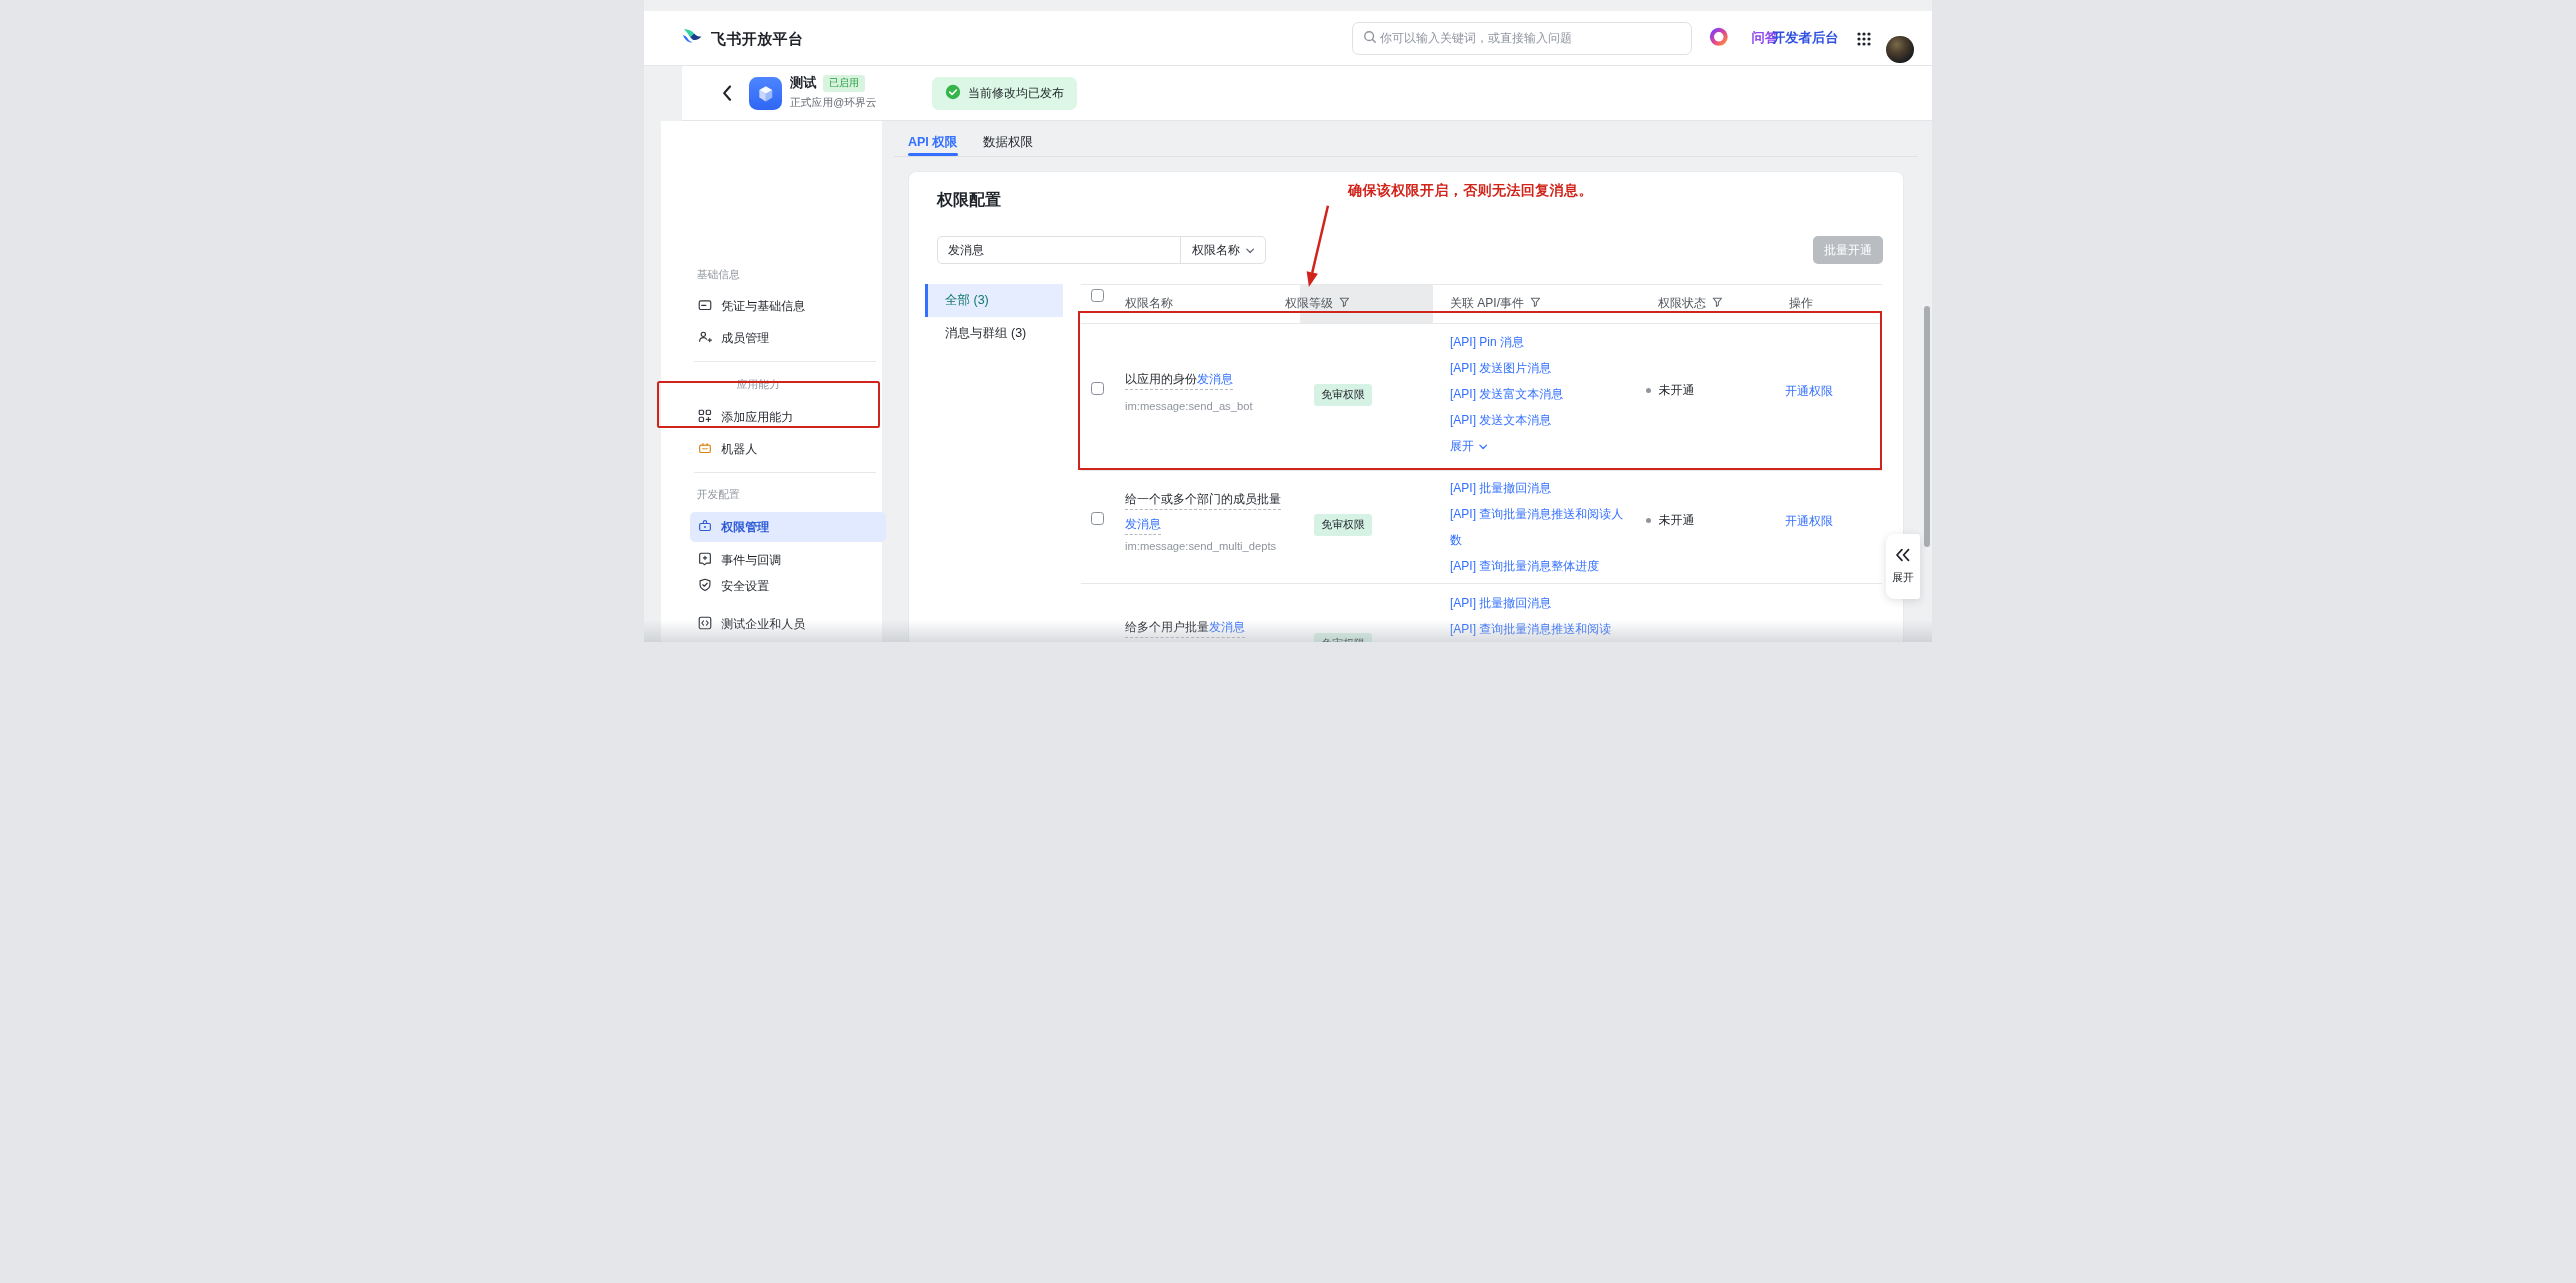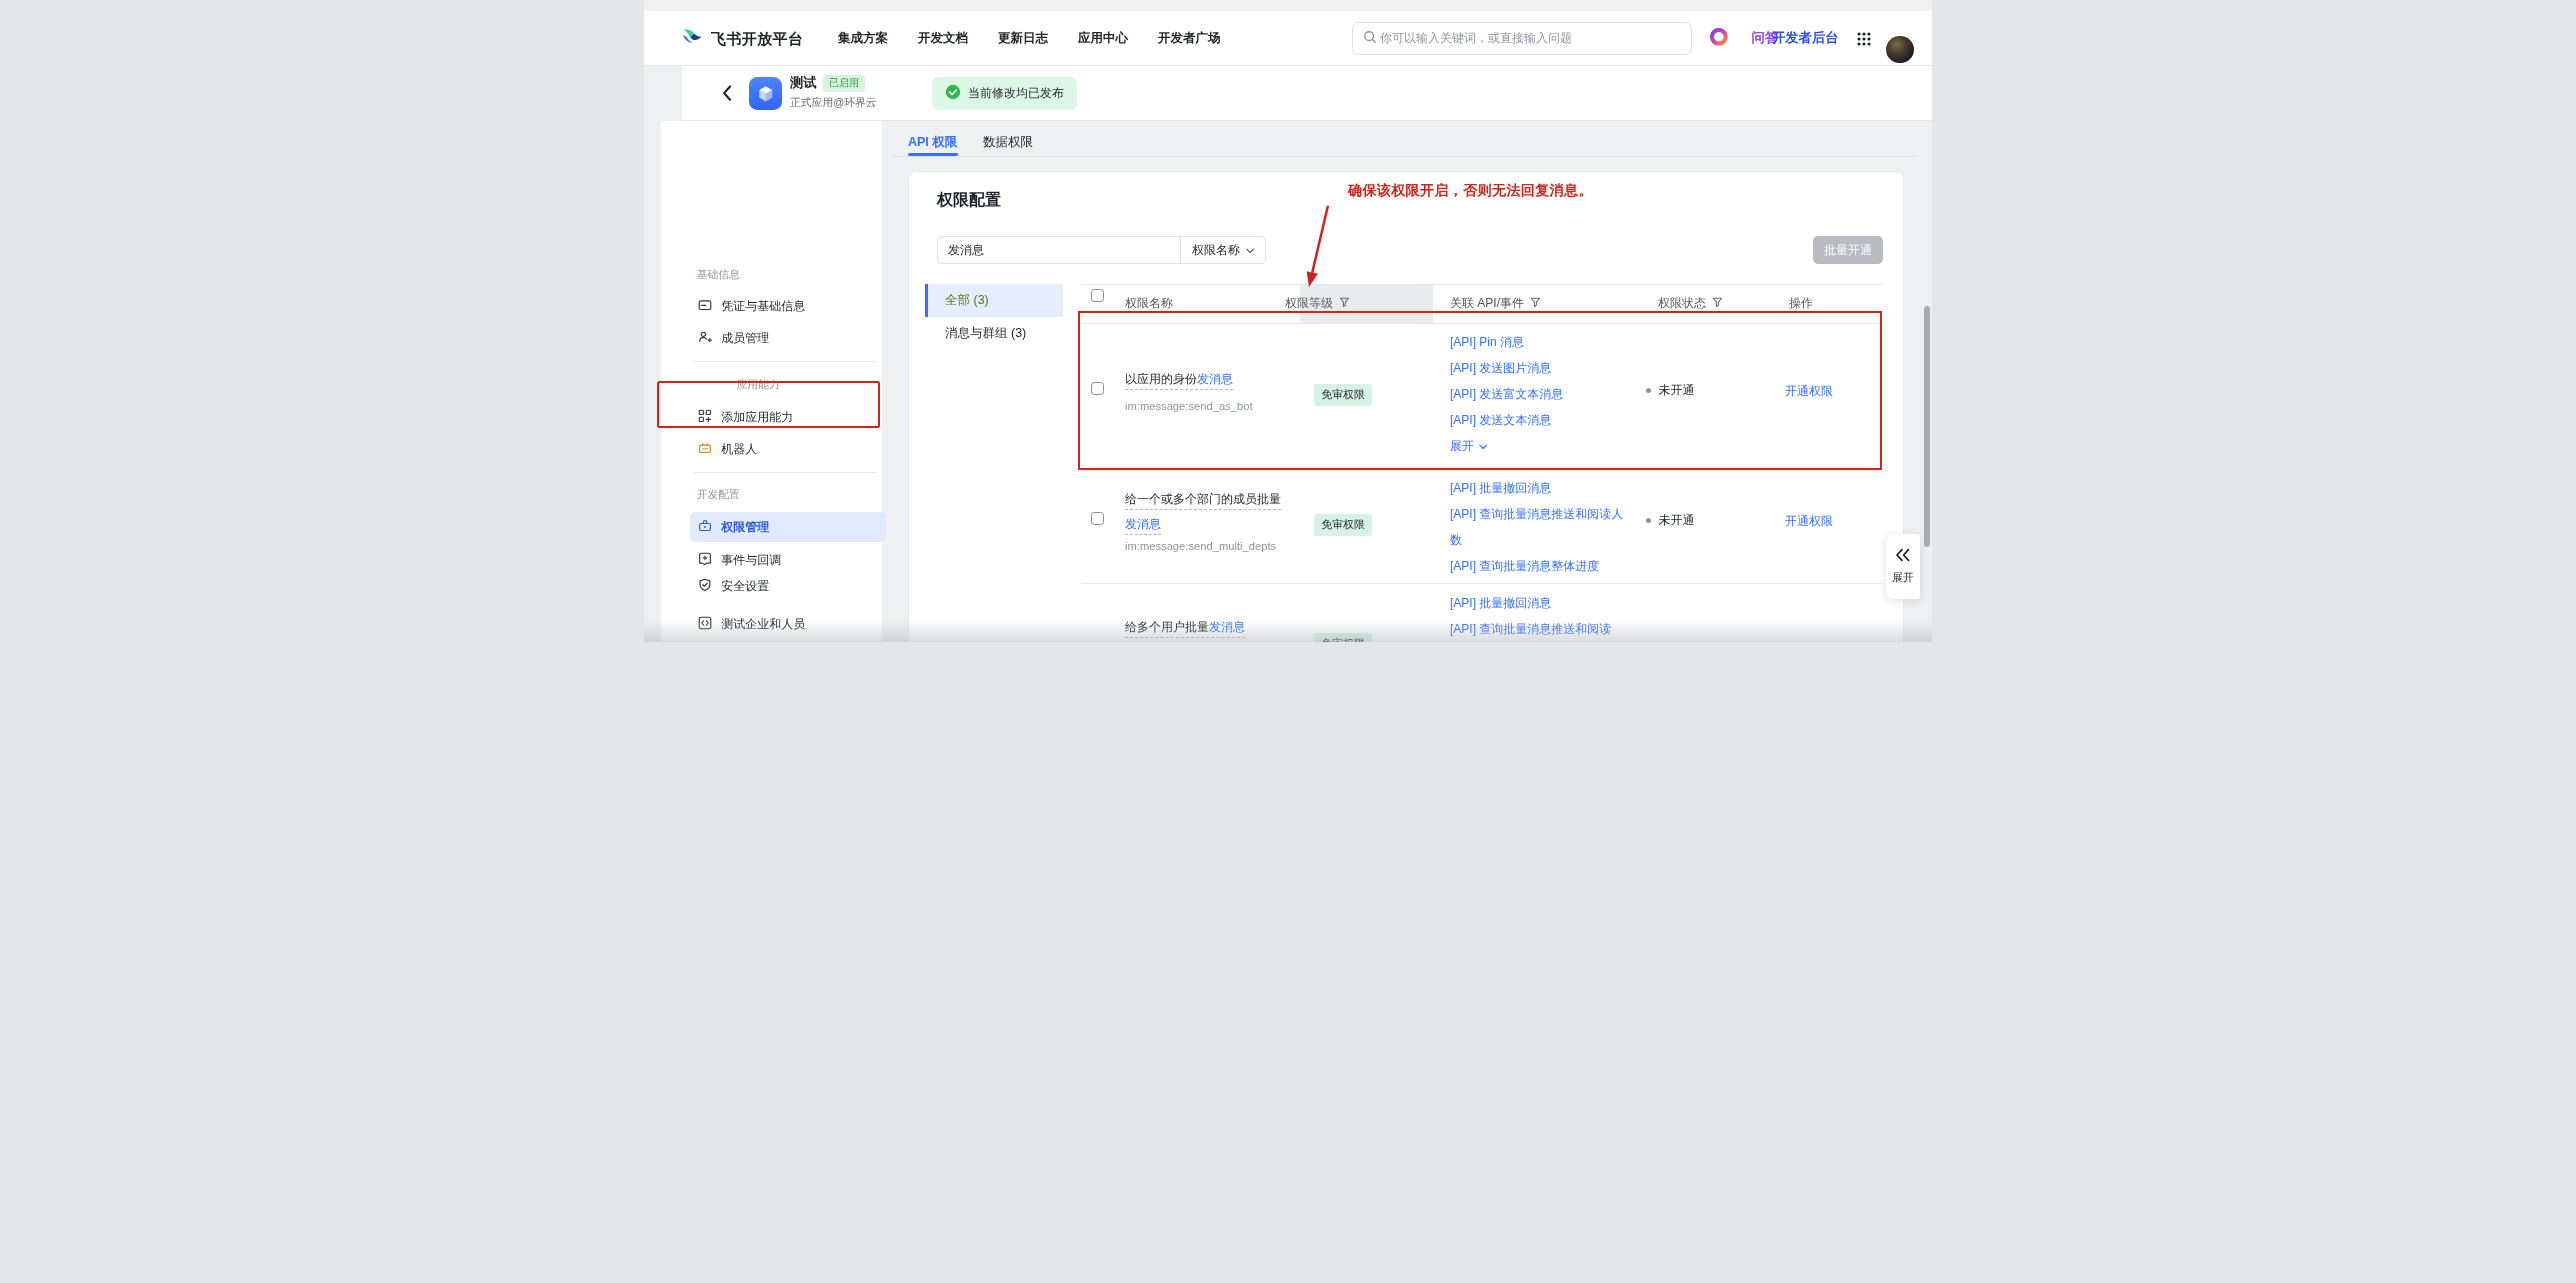--- a/index.html
+++ b/index.html
@@ -107,13 +107,6 @@
         </svg>
       </span>
       <span class="logo-text">飞书开放平台</span>
-    </div>
-    <div class="nav-links">
-      <span class="nav-link">集成方案</span>
-      <span class="nav-link">开发文档</span>
-      <span class="nav-link">更新日志</span>
-      <span class="nav-link">应用中心</span>
-      <span class="nav-link">开发者广场</span>
     </div>
     <div class="nav-search">
       <span>

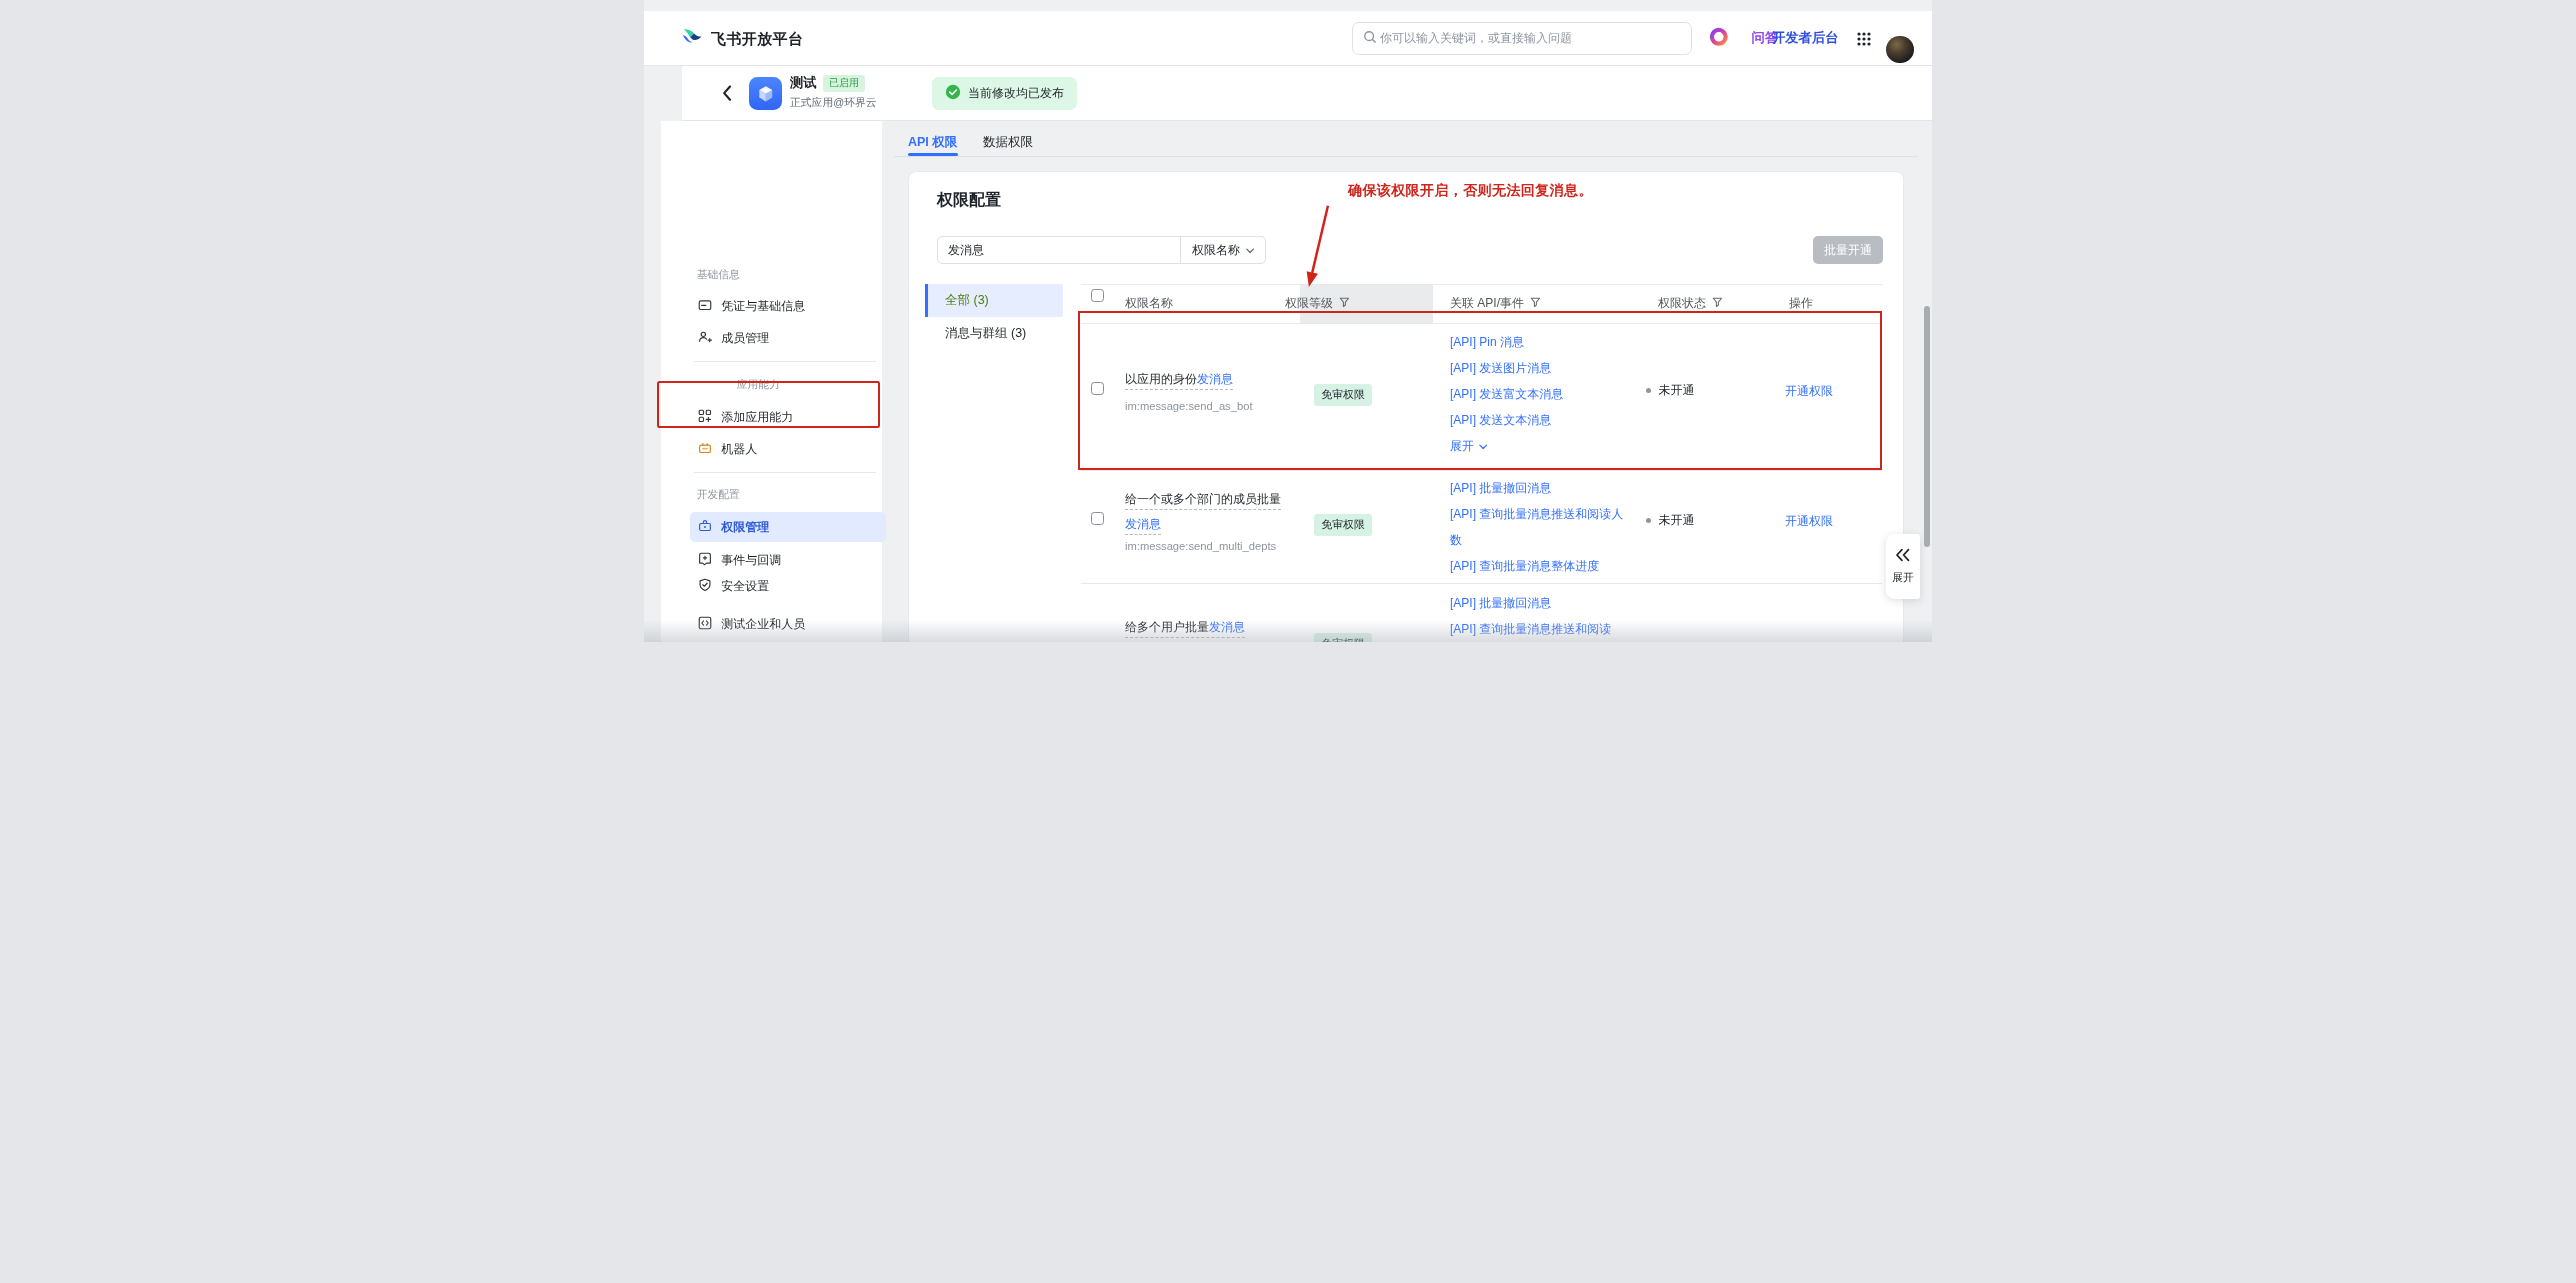--- a/index.html
+++ b/index.html
@@ -63,7 +63,7 @@
   .filter-item.active { background:#e6edfe; }
   .filter-bar { position:absolute; left:0; top:0; width:2.5px; height:33px; background:#3370ff; }
   .filter-item .txt { padding-left:20px; font-size:12.5px; }
-  .filter-item.active .txt { color:#4d7c0f; }
+  .filter-item.active .txt { color:#0f766e; }
 
   .hline { position:absolute; background:#e6e8ea; height:0.8px; }
   .th-gray { position:absolute; left:656px; top:284px; width:133px; height:39px; background:#e9ebec; }

